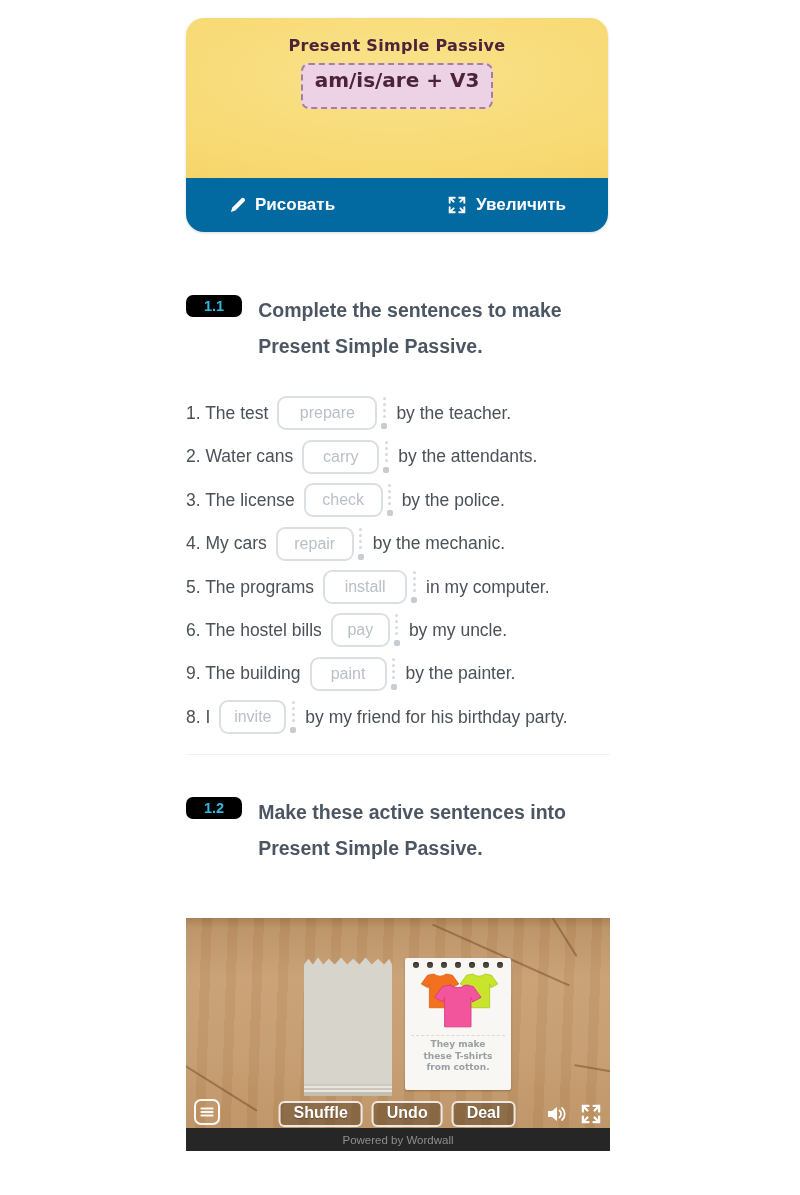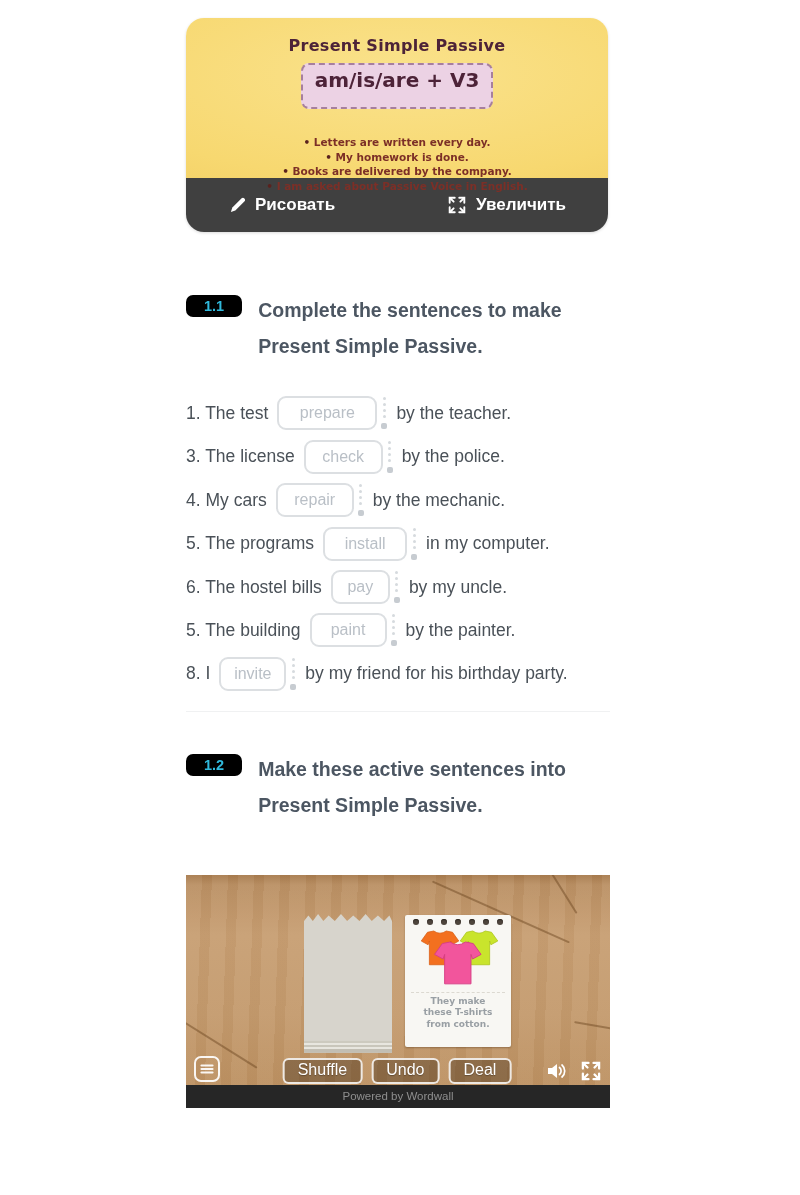--- a/index.html
+++ b/index.html
@@ -117,12 +117,6 @@
       <div class="flash-yellow">
         <div class="flash-title">Present Simple Passive</div>
         <div class="flash-formula">am/is/are + V3</div>
-        <div class="flash-examples">
-          <div>Letters are written every day.</div>
-          <div>My homework is done.</div>
-          <div>Books are delivered by the company.</div>
-          <div>I am asked about Passive Voice in English.</div>
-        </div>
       </div>
       <div class="flash-toolbar">
         <div class="tool-btn">

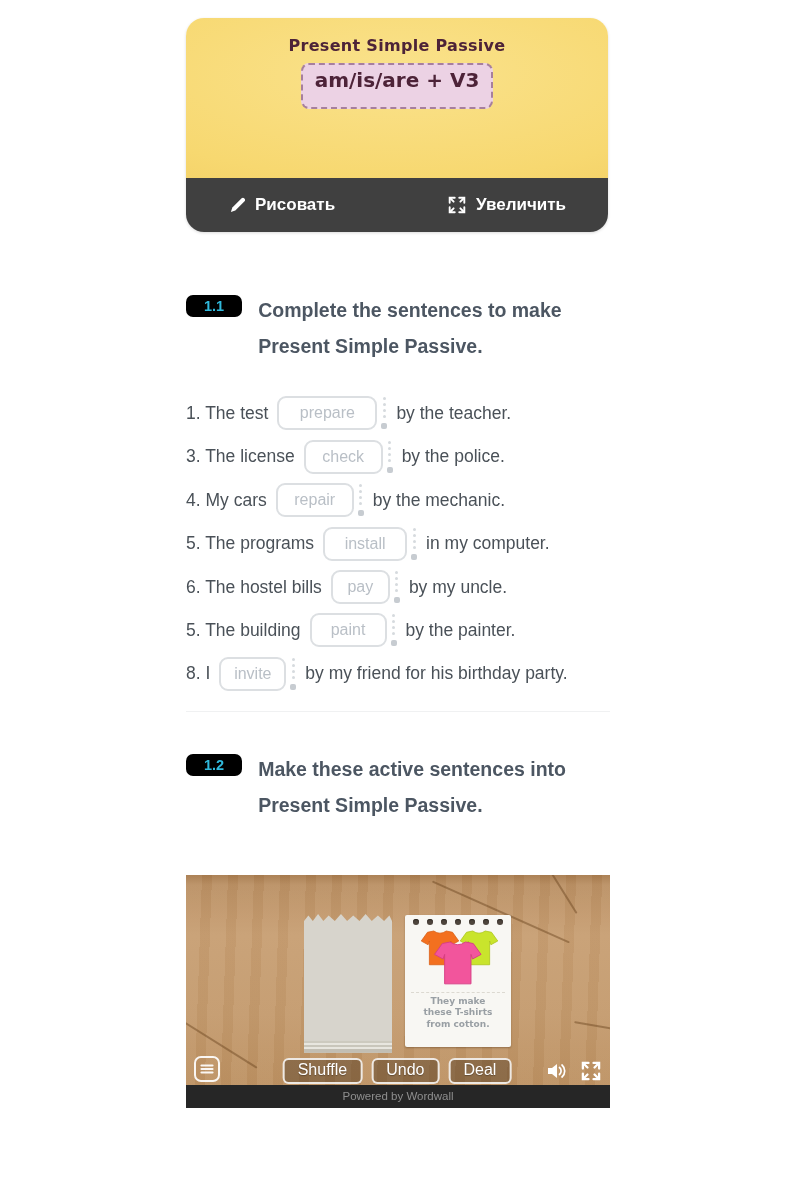--- a/index.html
+++ b/index.html
@@ -25,7 +25,7 @@
   }
   .flash-examples div::before { content:"•  "; color:#5a211d; }
   .flash-toolbar {
-    background:#404040; height:54px; display:flex; align-items:center;
+    background:#0369a1; height:54px; display:flex; align-items:center;
     justify-content:space-between; padding:8px 42px; border-radius:0 0 10px 10px;
   }
   .tool-btn { display:flex; align-items:center; gap:10px; color:#fff; font-size:17px; font-weight:bold; cursor:pointer; }

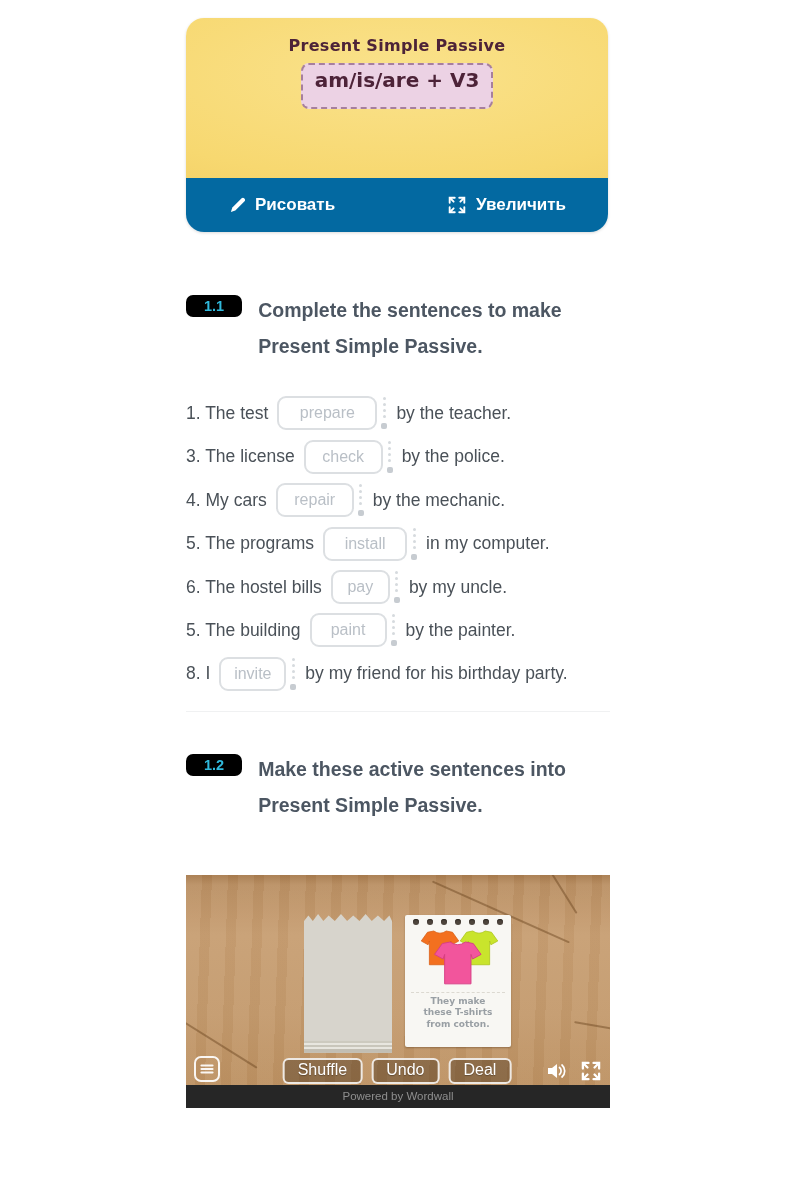--- a/index.html
+++ b/index.html
@@ -159,6 +159,18 @@
               <b></b>
             </span>
           </span><span>by the teacher.</span>
+      </div>
+      <div class="row">
+        <span>2. Water cans</span><span class="gapwrap">
+            <input class="gap w1" placeholder="carry" style="">
+            <span class="dots">
+              <i></i>
+              <i></i>
+              <i></i>
+              <i></i>
+              <b></b>
+            </span>
+          </span><span>by the attendants.</span>
       </div>
       <div class="row">
         <span>3. The license</span><span class="gapwrap">

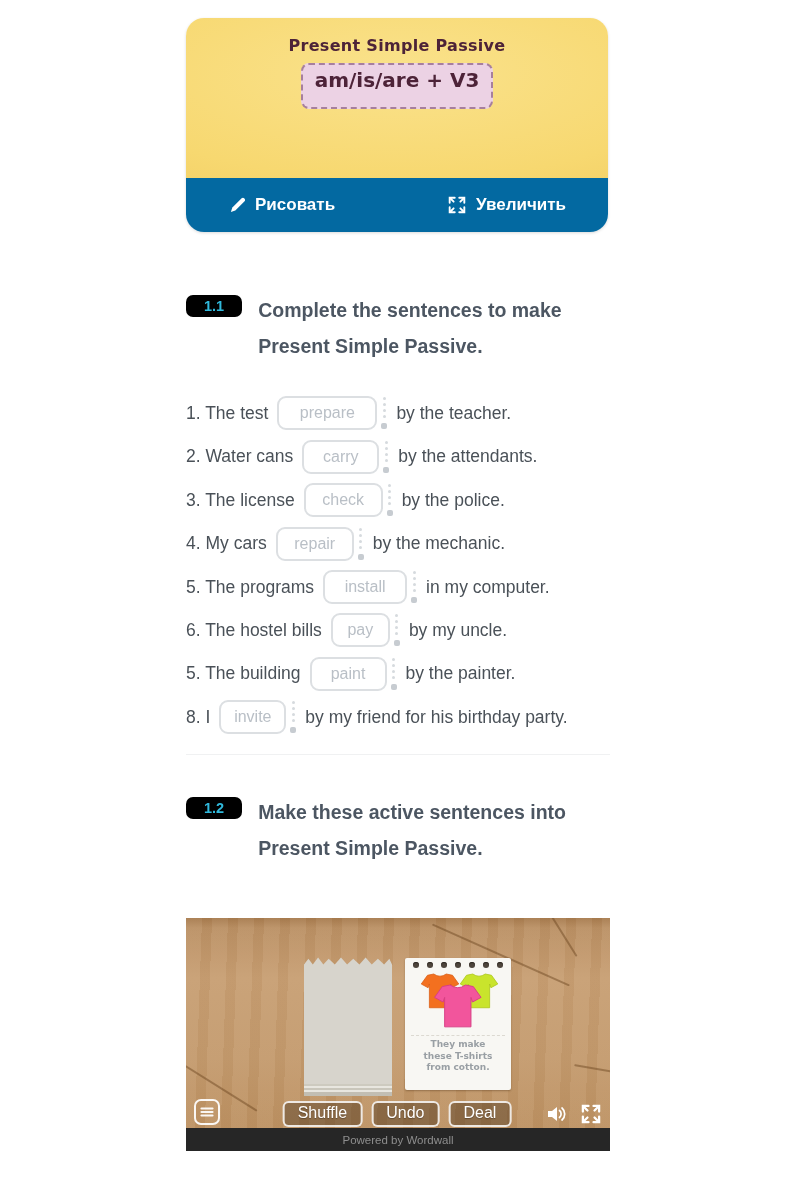--- a/index.html
+++ b/index.html
@@ -221,7 +221,7 @@
           </span><span>by my uncle.</span>
       </div>
       <div class="row">
-        <span>5. The building</span><span class="gapwrap">
+        <span>9. The building</span><span class="gapwrap">
             <input class="gap w6" placeholder="paint" style="">
             <span class="dots">
               <i></i>

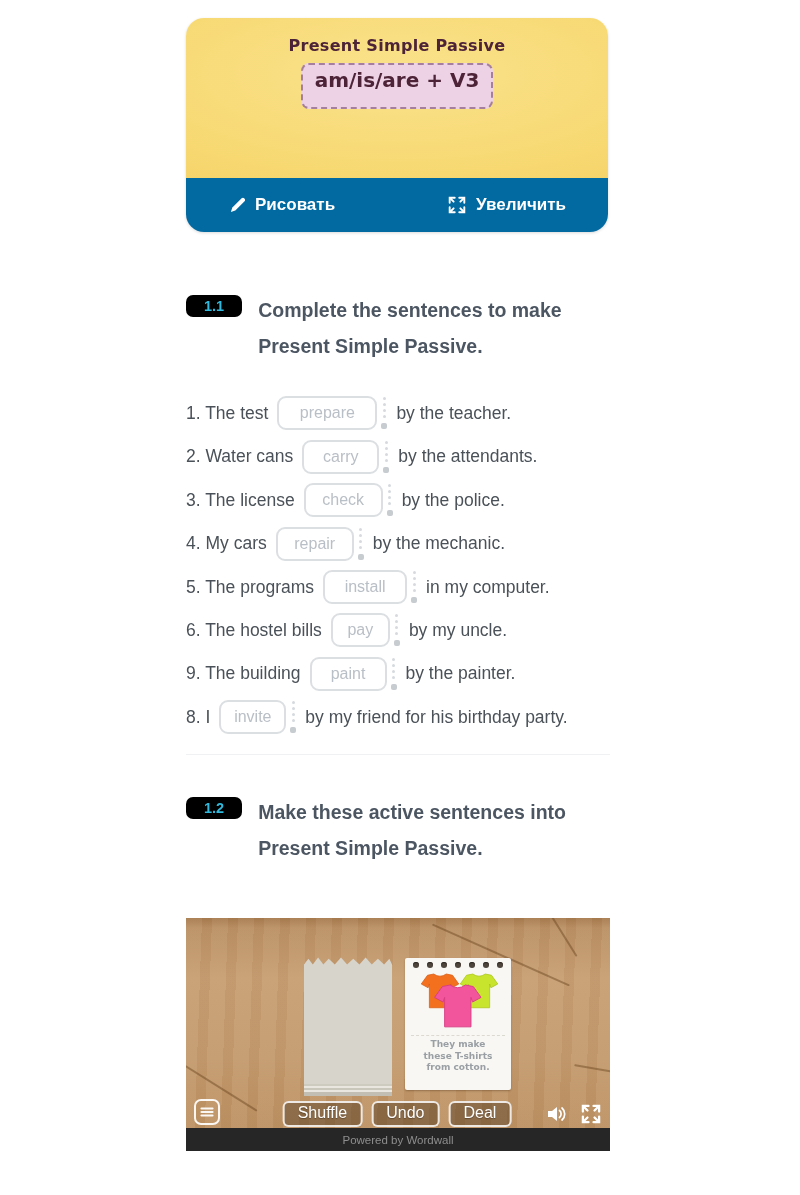--- a/index.html
+++ b/index.html
@@ -96,7 +96,7 @@
   .game-btns { position:absolute; left:50%; transform:translateX(-50%); display:flex; gap:9px; }
   .game-btn {
     background:rgba(46,28,12,.35); border:2px solid rgba(255,255,255,.85); border-radius:6px;
-    color:#fff; font-size:16px; font-weight:normal; padding:1px 13px 3px; cursor:pointer;
+    color:#fff; font-size:16px; font-weight:bold; padding:1px 13px 3px; cursor:pointer;
     font-family:"Liberation Sans", sans-serif; text-shadow:0 1px 1px rgba(0,0,0,.3);
   }
   .right-icons { margin-left:auto; display:flex; align-items:center; gap:13px; }

